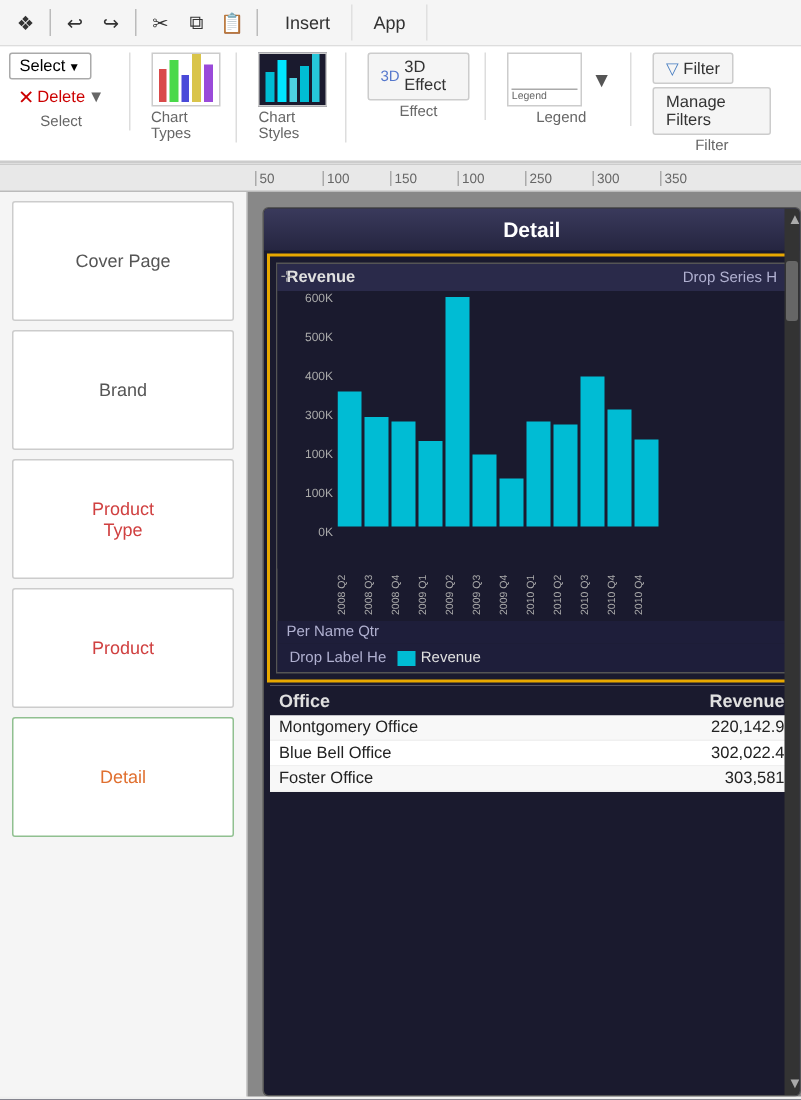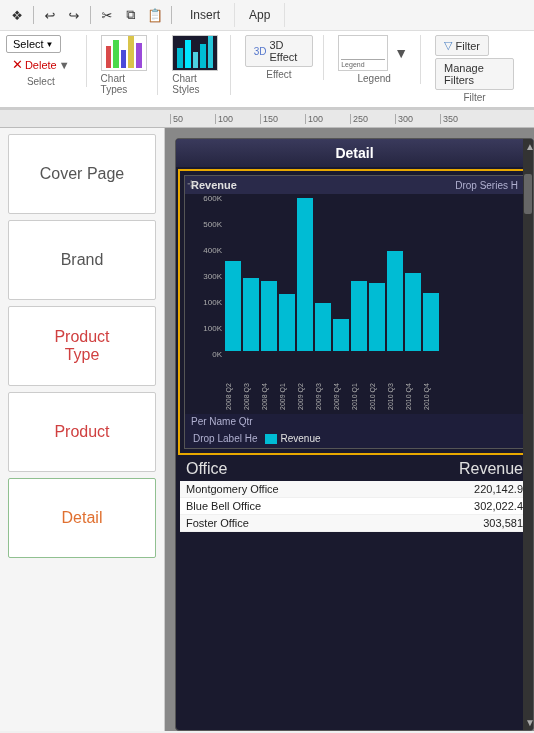--- a/index.html
+++ b/index.html
@@ -44,7 +44,7 @@
     .page-item { margin: 6px 8px; background: #fff; border: 1px solid #ccc; border-radius: 2px; display: flex; align-items: center; justify-content: center; cursor: pointer; min-height: 70px; position: relative; }
     .page-item.active { border: 1px solid #90c090; }
     .page-item.active .page-label { color: #d04040; }
-    .page-label { font-size: 16px; color: #555; text-align: center; padding: 8px; }
+    .page-label { font-size: 12px; color: #555; text-align: center; padding: 8px; }
     .page-label.orange { color: #d04040; }
 
     

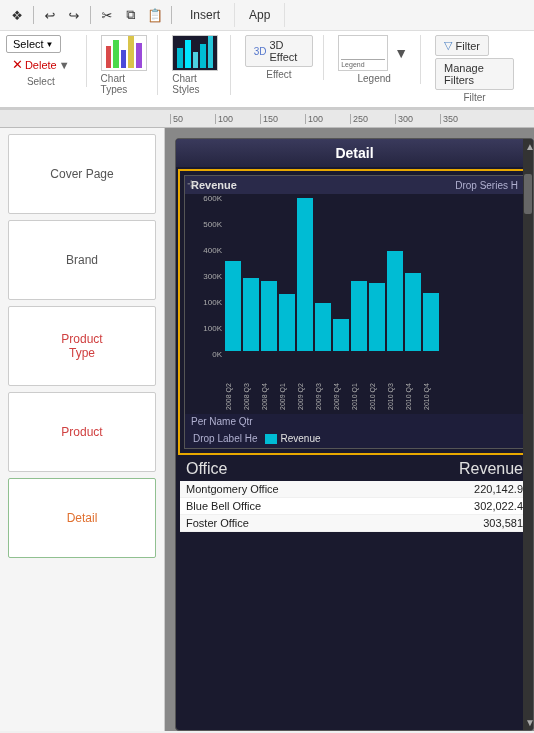--- a/index.html
+++ b/index.html
@@ -79,7 +79,7 @@
     
     .data-table { background: #fff; margin: 2px 4px; }
     .data-table-header { display: flex; background: #1a1a2e; padding: 3px 6px; }
-    .data-col-hdr { flex: 1; color: #e0e0e0; font-size: 16px; font-weight: normal; }
+    .data-col-hdr { flex: 1; color: #e0e0e0; font-size: 12px; font-weight: bold; }
     .data-col-hdr.right { text-align: right; }
     .data-row { display: flex; padding: 2px 6px; border-bottom: 1px solid #f0f0f0; background: #fff; }
     .data-row:nth-child(even) { background: #f8f8f8; }

